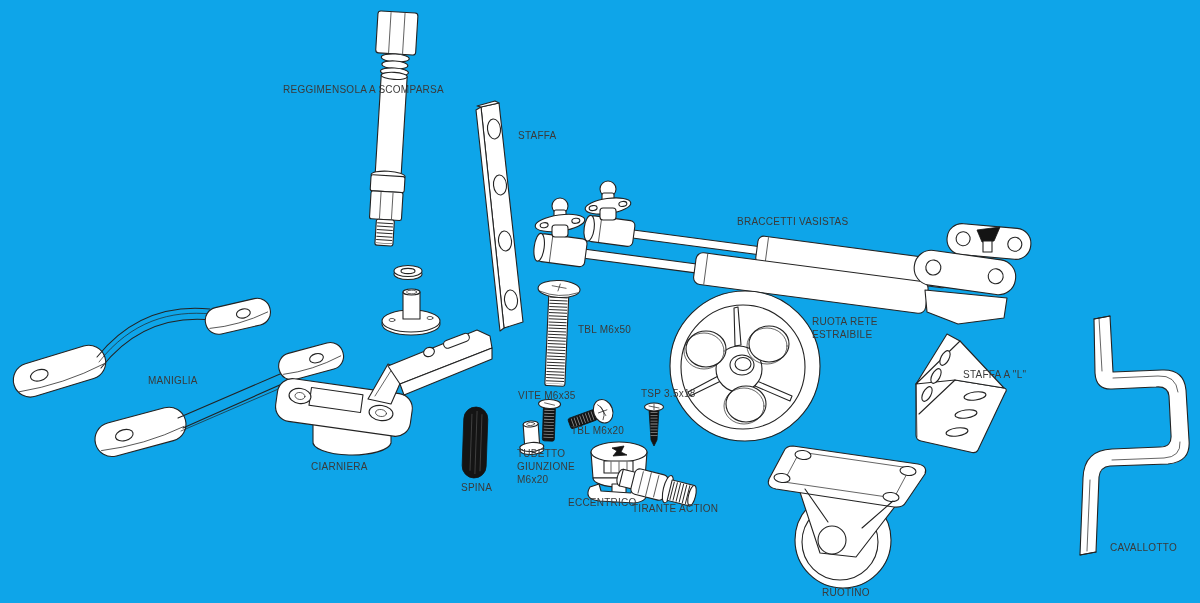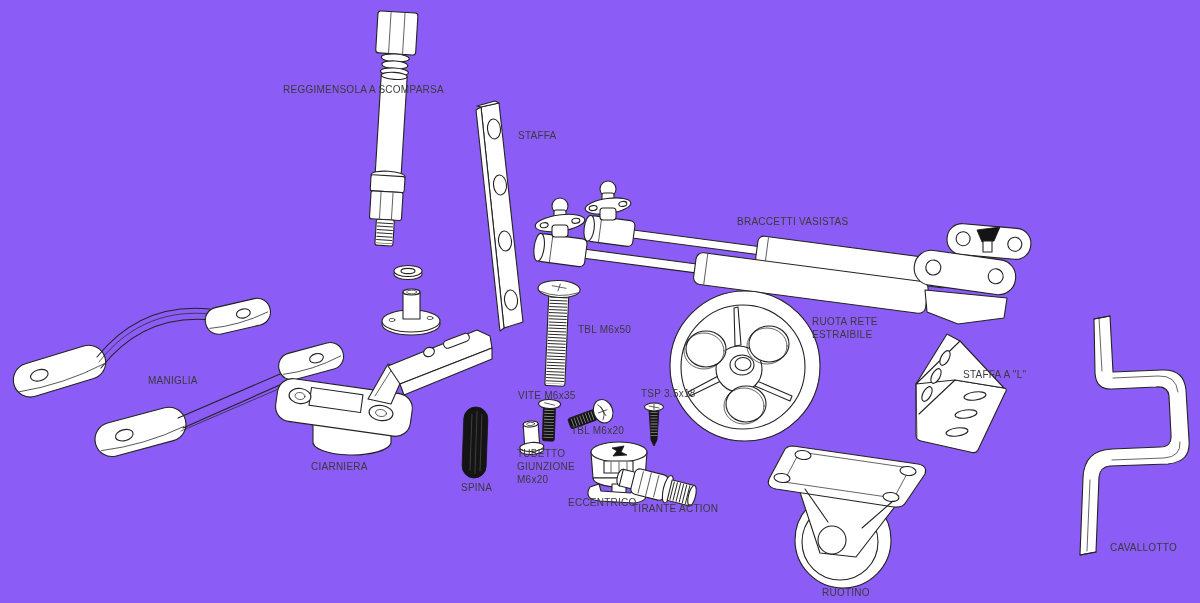--- a/index.html
+++ b/index.html
@@ -3,7 +3,7 @@
 <meta charset="utf-8">
 <style>
   html,body{margin:0;padding:0;background:#ffffff;}
-  .canvas{position:relative;width:1200px;height:603px;background:#8b5cf6;overflow:hidden;text-align:right;}
+  .canvas{position:relative;width:1200px;height:603px;background:#0ea5e9;overflow:hidden;text-align:right;}
   svg{display:block;}
   .p{fill:#ffffff;stroke:#232323;stroke-width:1.1;stroke-linejoin:round;stroke-linecap:round;}
   .l{fill:none;stroke:#232323;stroke-width:1.1;stroke-linecap:round;}

